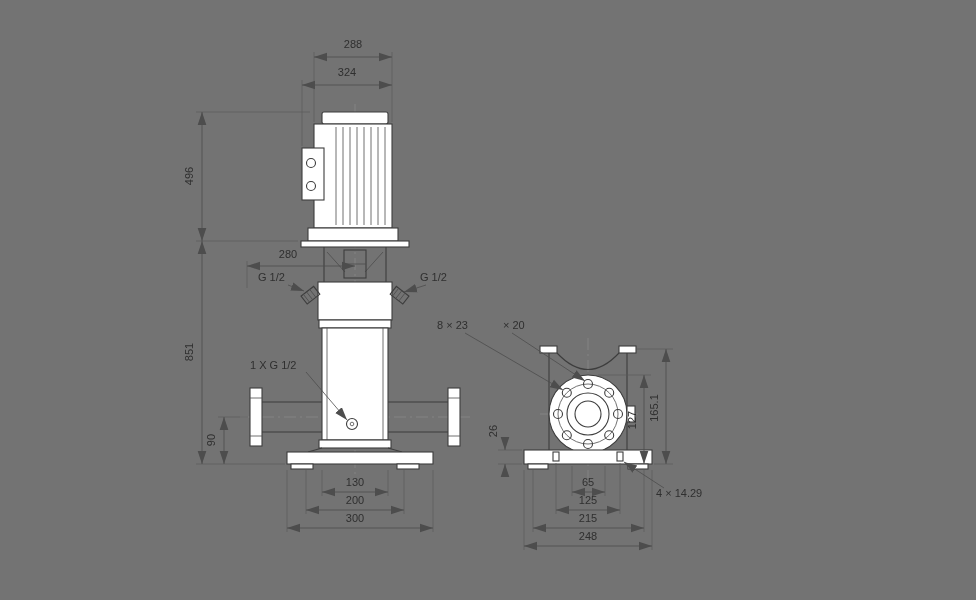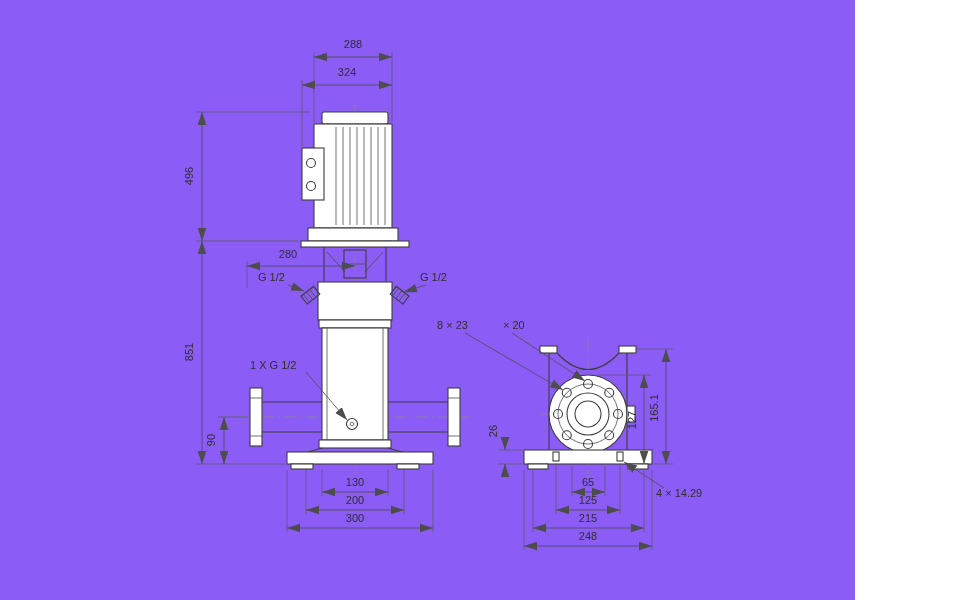--- a/index.html
+++ b/index.html
@@ -3,7 +3,7 @@
 <meta charset="utf-8">
 <style>
   html,body{margin:0;padding:0;background:#ffffff;}
-  .page{width:855px;height:600px;position:relative;background:#8b5cf6;overflow:hidden;
+  .page{width:976px;height:600px;position:relative;background:#737373;overflow:hidden;
         font-family:"Liberation Sans", sans-serif;}
   svg text{font-family:"Liberation Sans", sans-serif;font-size:11px;fill:#2f2f2f;}
   .obj{stroke:#3d3d3d;stroke-width:1.1;fill:none;}

